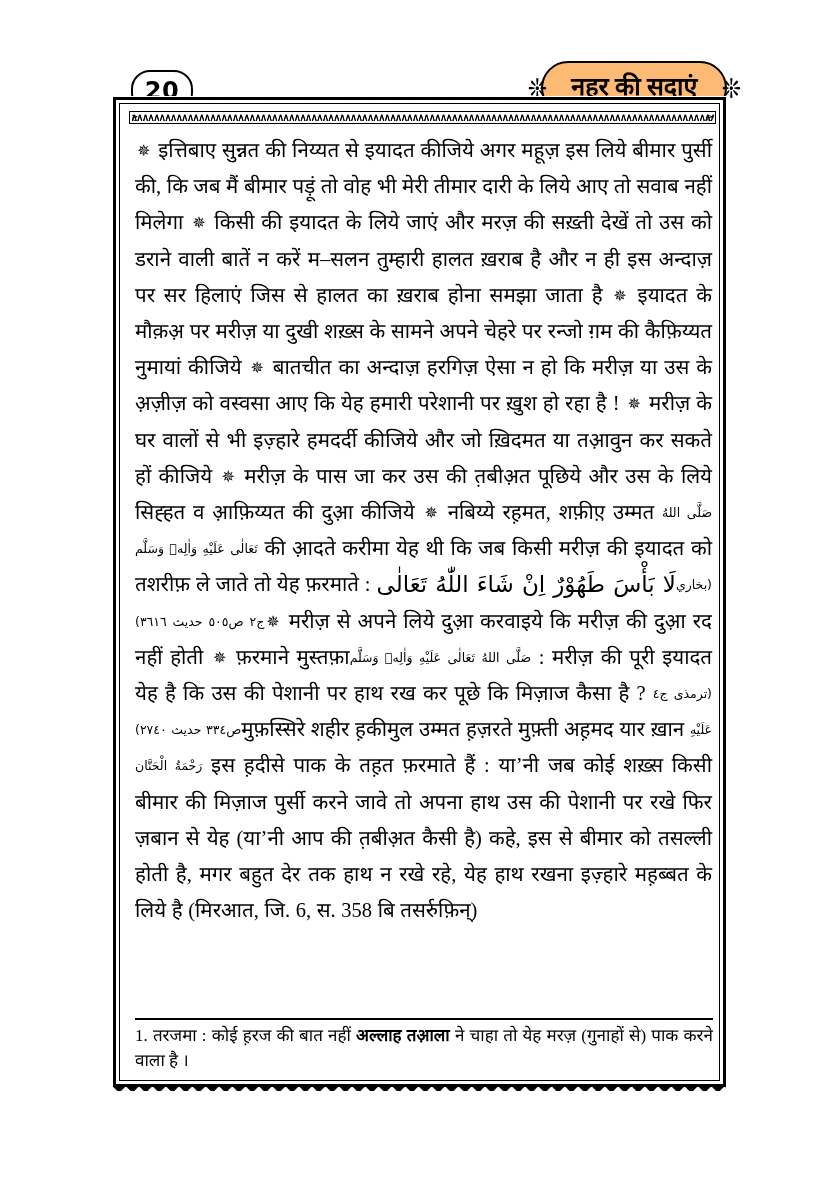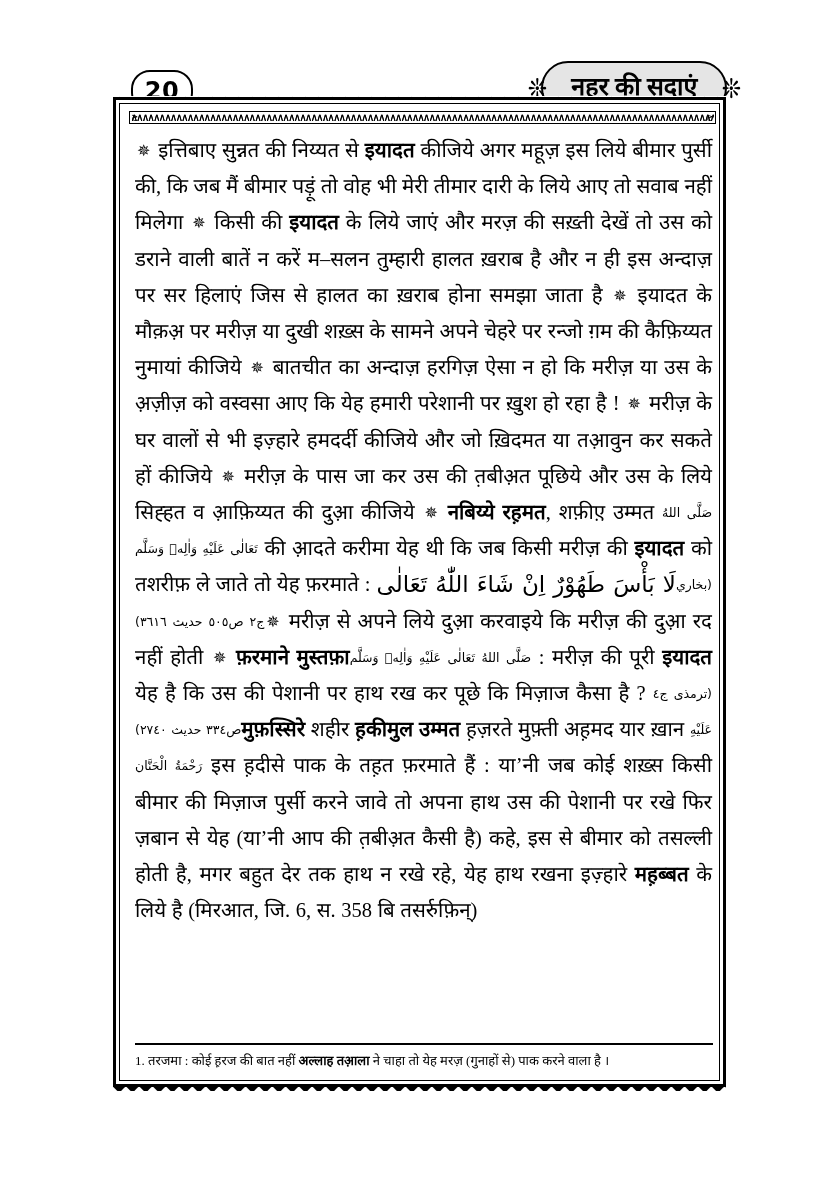--- a/index.html
+++ b/index.html
@@ -78,7 +78,7 @@
     display: flex;
     align-items: center;
     justify-content: center;
-    background: #e5e5e5;
+    background: #fdba74;
   }
   .header-title {
     font-family: "Liberation Serif", "DejaVu Serif", serif;

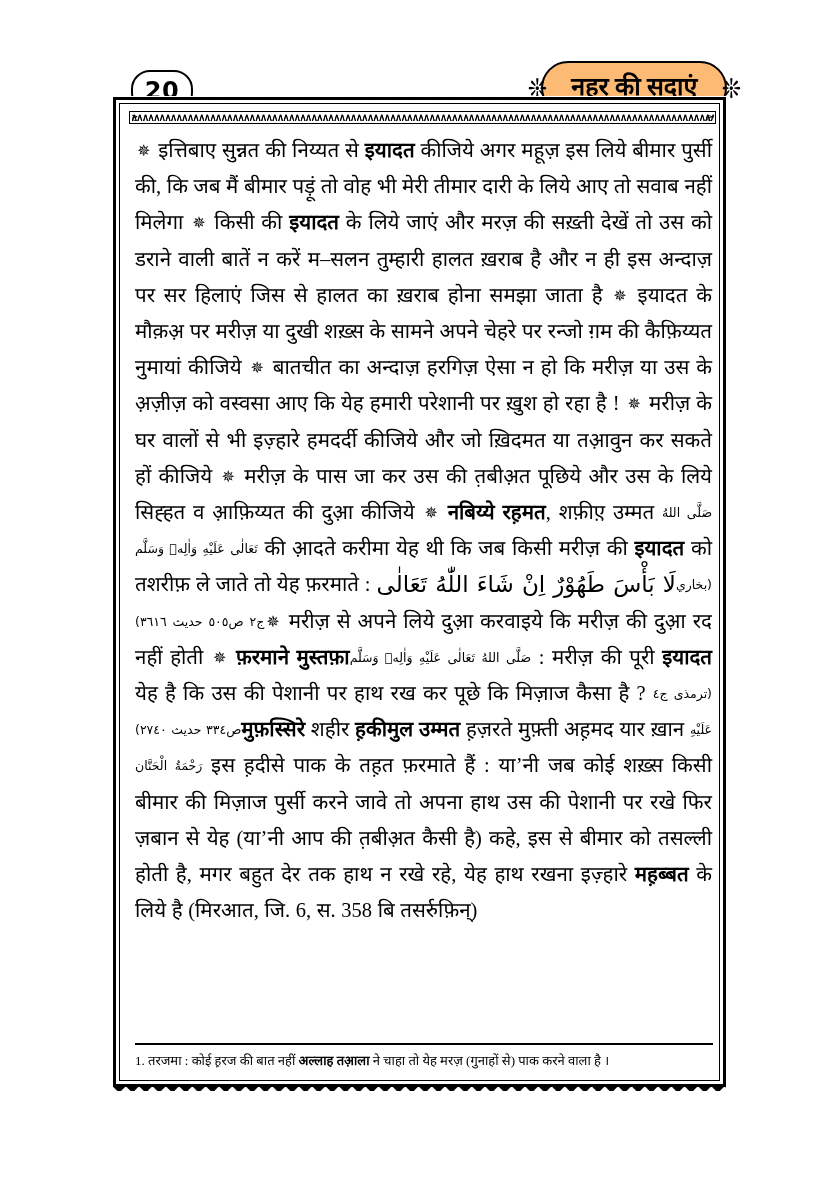--- a/index.html
+++ b/index.html
@@ -233,7 +233,7 @@
     word-spacing: 0.5px;
   }
   .body-text b, .bold {
-    font-weight: bold;
+    font-weight: normal;
   }
   .star {
     font-family: "DejaVu Sans", sans-serif;

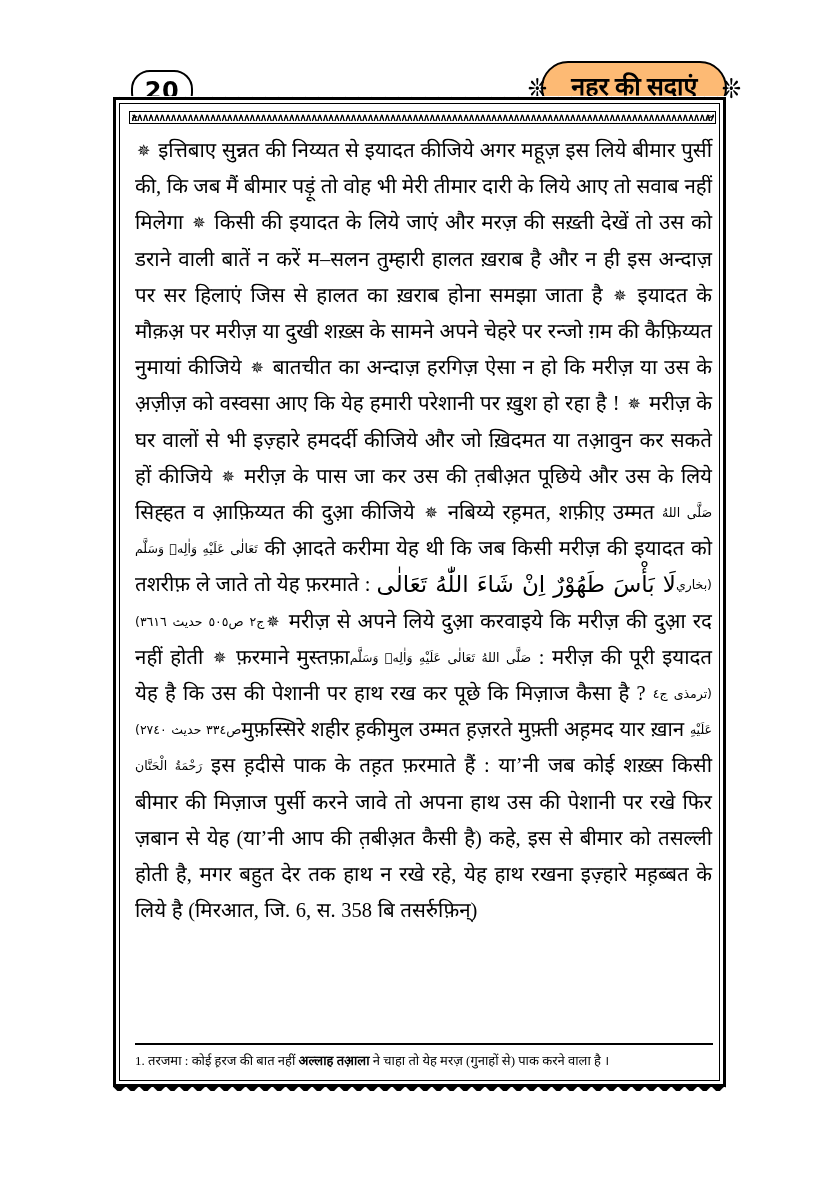--- a/index.html
+++ b/index.html
@@ -259,7 +259,7 @@
   }
   .footnote {
     font-family: "Liberation Serif", "DejaVu Serif", serif;
-    font-size: 13px;
+    font-size: 17px;
     line-height: 25px;
     text-align: justify;
     text-align-last: left;

